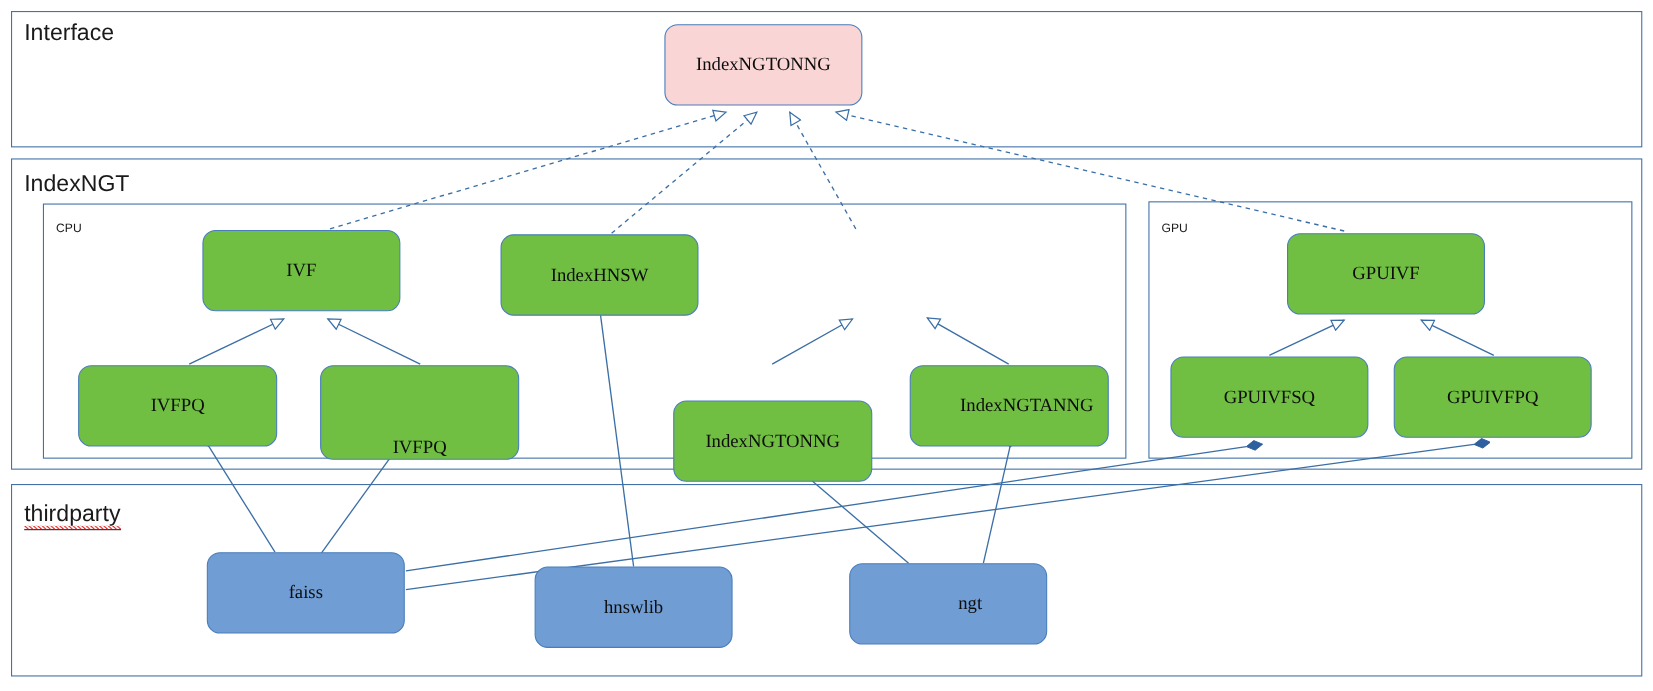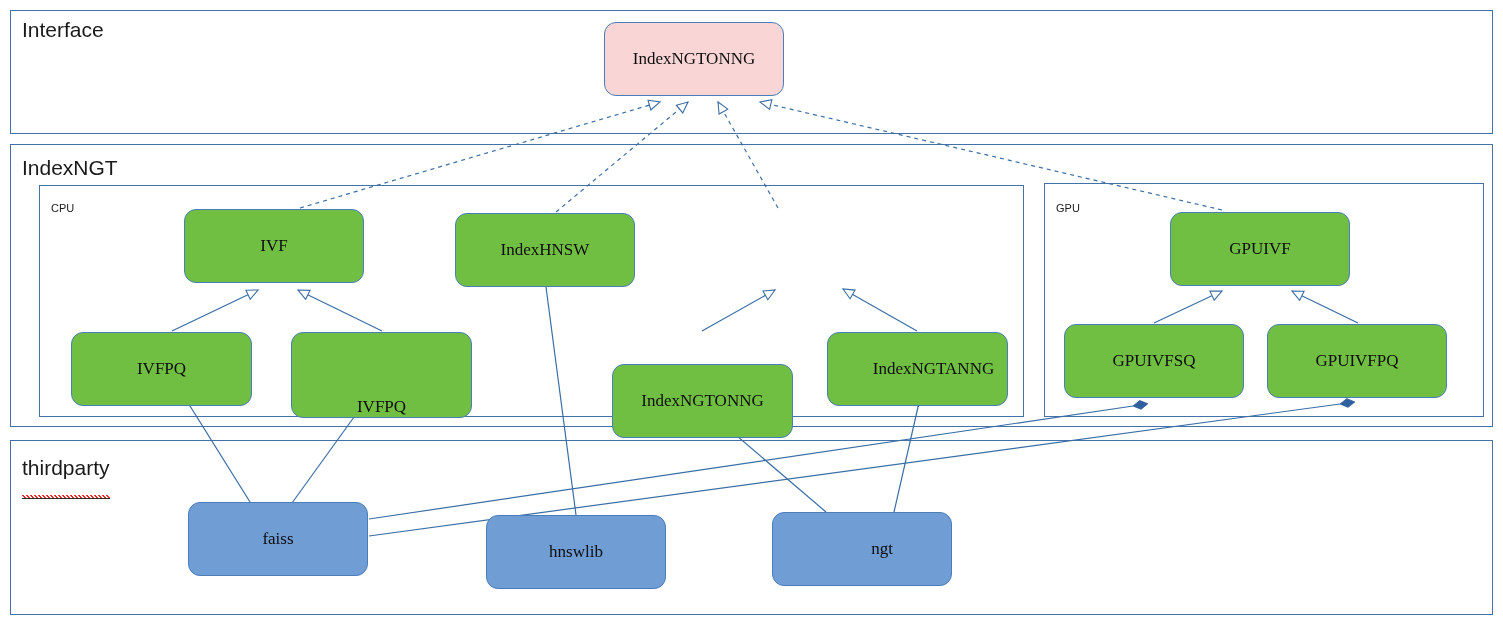--- a/index.html
+++ b/index.html
@@ -12,7 +12,7 @@
   .pkg-label.sub{font-size:11px;}
   .spell{text-decoration:none;background-repeat:repeat-x;background-position:0 100%;
          background-image:linear-gradient(45deg,transparent 40%,#e03030 40%,#e03030 60%,transparent 60%);
-         background-size:4px 3px;padding-bottom:19px;border-bottom:1px solid #2b2b2b;}
+         background-size:4px 3px;padding-bottom:2px;border-bottom:1px solid #2b2b2b;}
 
   .node{position:absolute;box-sizing:border-box;border-radius:12px;border:1px solid #4a7ebb;
         display:flex;align-items:center;justify-content:center;

